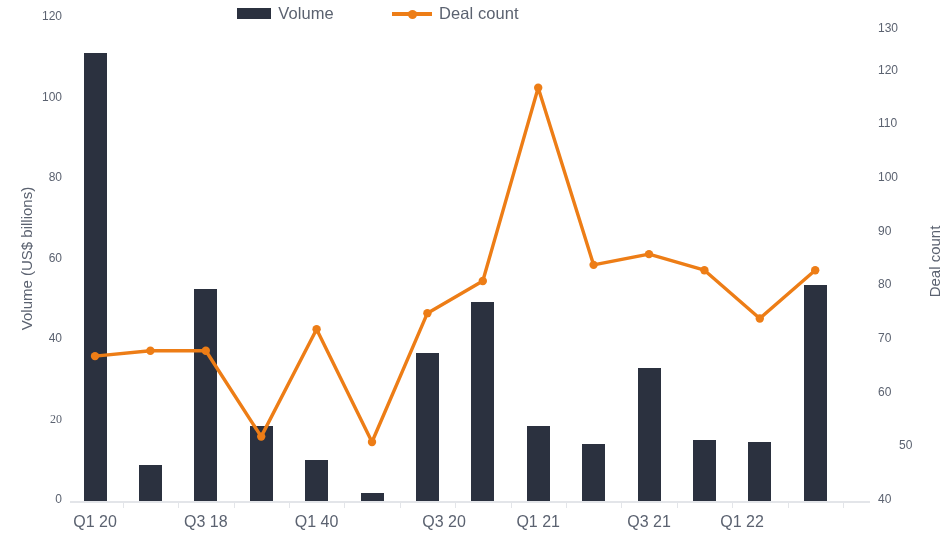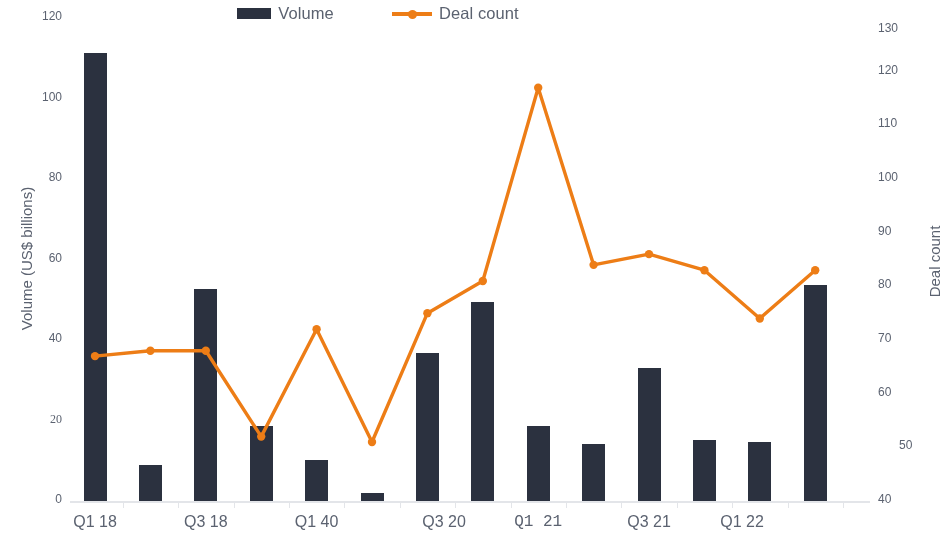--- a/index.html
+++ b/index.html
@@ -158,7 +158,7 @@
 
   <div id="x-ticks">
       <div class="tick-mark" style="left: 122.7px;"></div>
-      <div class="xtick" style="left: 95px;">Q1 18</div>
+      <div class="xtick" style="left: 95px;">Q1 20</div>
       <div class="tick-mark" style="left: 178.1px;"></div>
       <div class="tick-mark" style="left: 233.5px;"></div>
       <div class="xtick" style="left: 205.8px;">Q3 18</div>

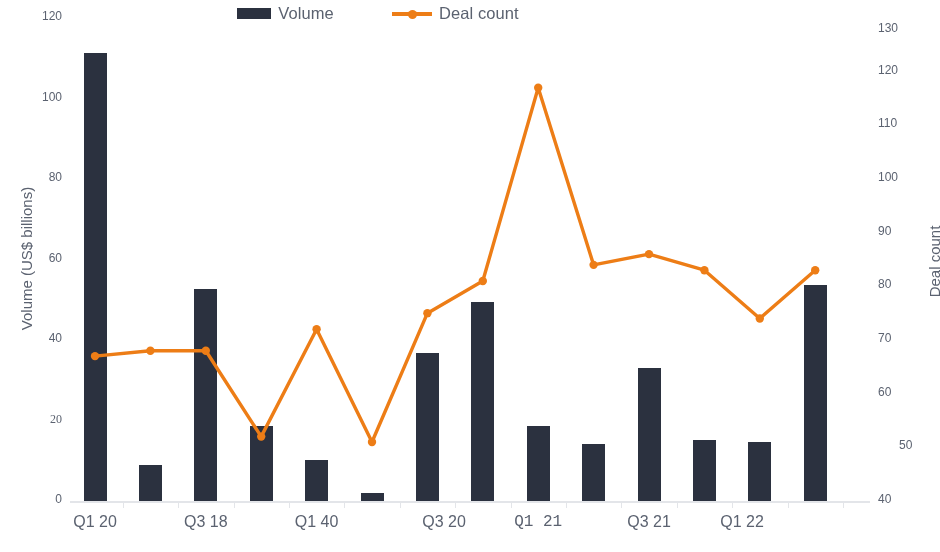--- a/index.html
+++ b/index.html
@@ -170,7 +170,7 @@
       <div class="xtick" style="left: 444px;">Q3 20</div>
       <div class="tick-mark" style="left: 510.5px;"></div>
       <div class="tick-mark" style="left: 565.9px;"></div>
-      <div class="xtick" style="left: 538.2px; font-family: Liberation Mono, monospace;">Q1 21</div>
+      <div class="xtick" style="left: 538.2px;">Q1 21</div>
       <div class="tick-mark" style="left: 621.3px;"></div>
       <div class="tick-mark" style="left: 676.7px;"></div>
       <div class="xtick" style="left: 649px;">Q3 21</div>

